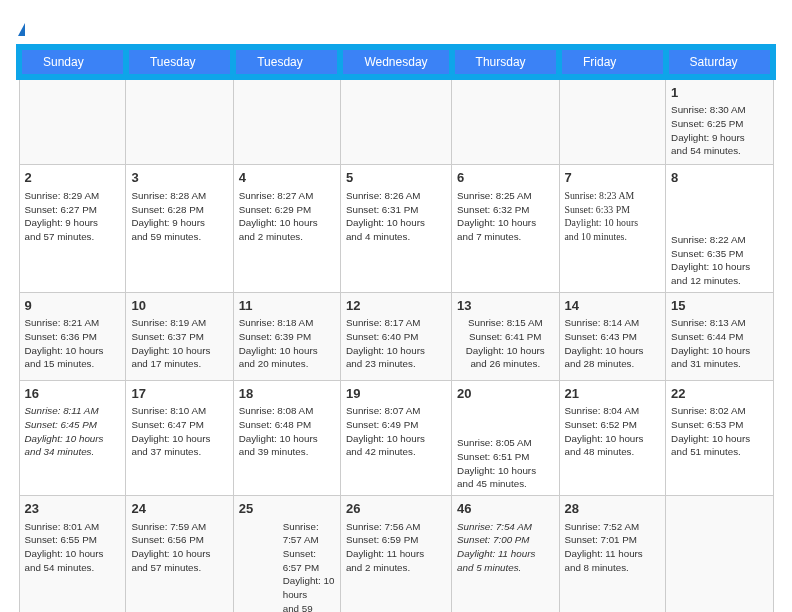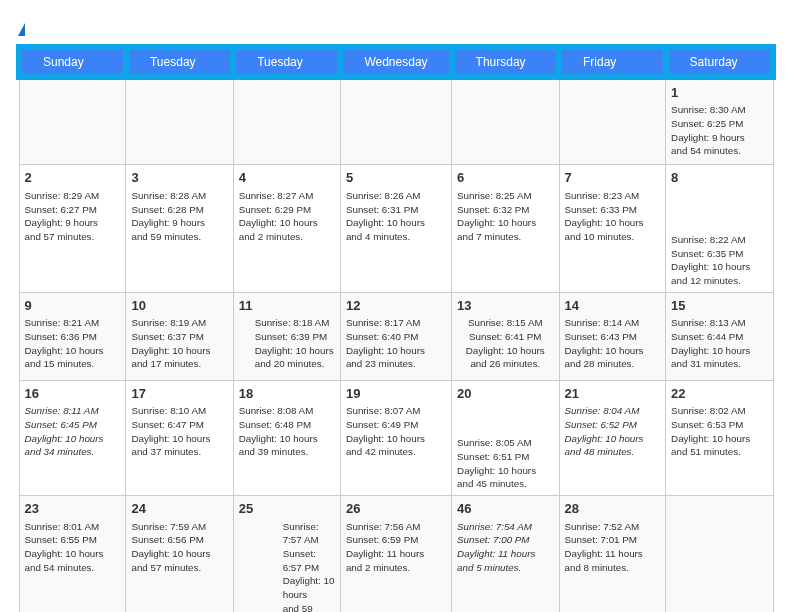--- a/index.html
+++ b/index.html
@@ -162,7 +162,7 @@
         </td>
         <td>
           <span class="day-num">7</span>
-          <div class="day-detail" style="white-space: pre-line;">Sunrise: 8:23 AM
+          <div class="day-detail" style="white-space: pre-line; font-family: Liberation Serif, serif;">Sunrise: 8:23 AM
 Sunset: 6:33 PM
 Daylight: 10 hours
 and 10 minutes.</div>

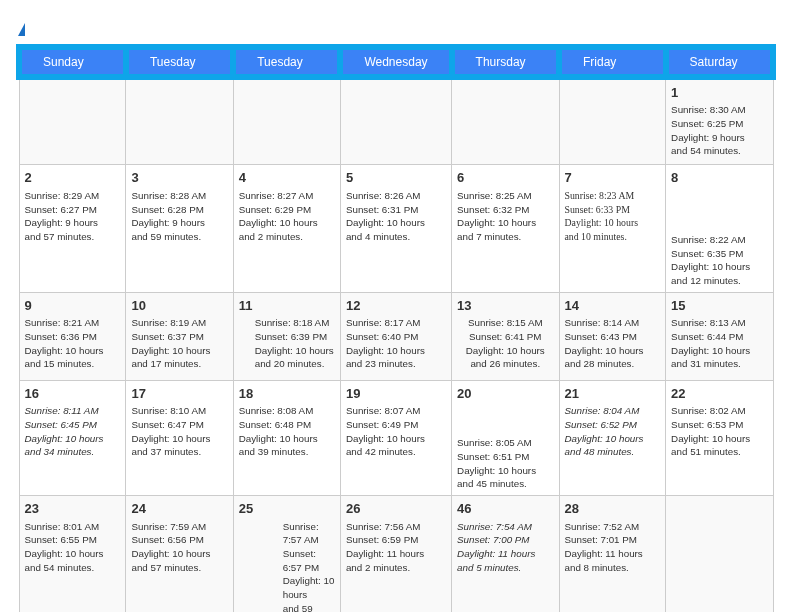--- a/index.html
+++ b/index.html
@@ -192,7 +192,7 @@
         </td>
         <td>
           <span class="day-num">11</span>
-          <div class="day-detail" style="white-space: pre-line; margin-left: 16px;">Sunrise: 8:18 AM
+          <div class="day-detail" style="white-space: pre-line;">Sunrise: 8:18 AM
 Sunset: 6:39 PM
 Daylight: 10 hours
 and 20 minutes.</div>

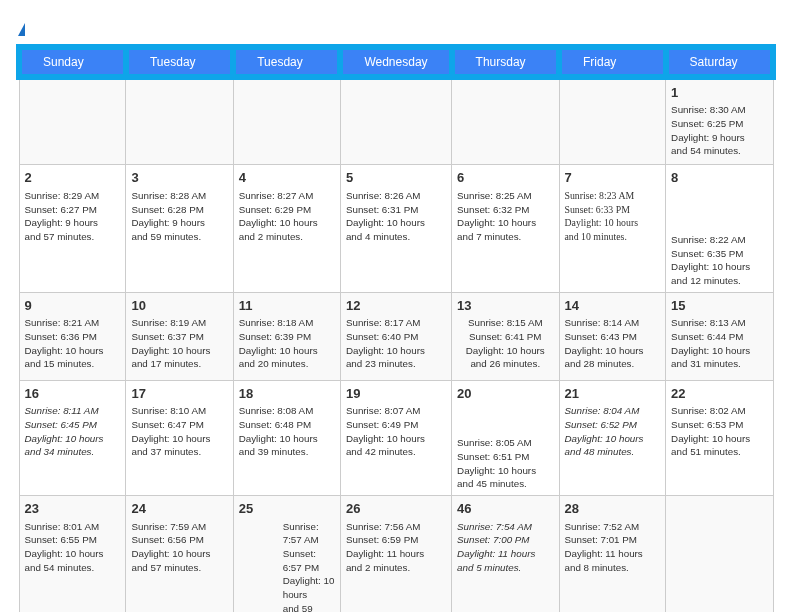--- a/index.html
+++ b/index.html
@@ -264,7 +264,7 @@
         </td>
         <td>
           <span class="day-num">21</span>
-          <div class="day-detail" style="white-space: pre-line; font-style: italic;">Sunrise: 8:04 AM
+          <div class="day-detail" style="white-space: pre-line;">Sunrise: 8:04 AM
 Sunset: 6:52 PM
 Daylight: 10 hours
 and 48 minutes.</div>

